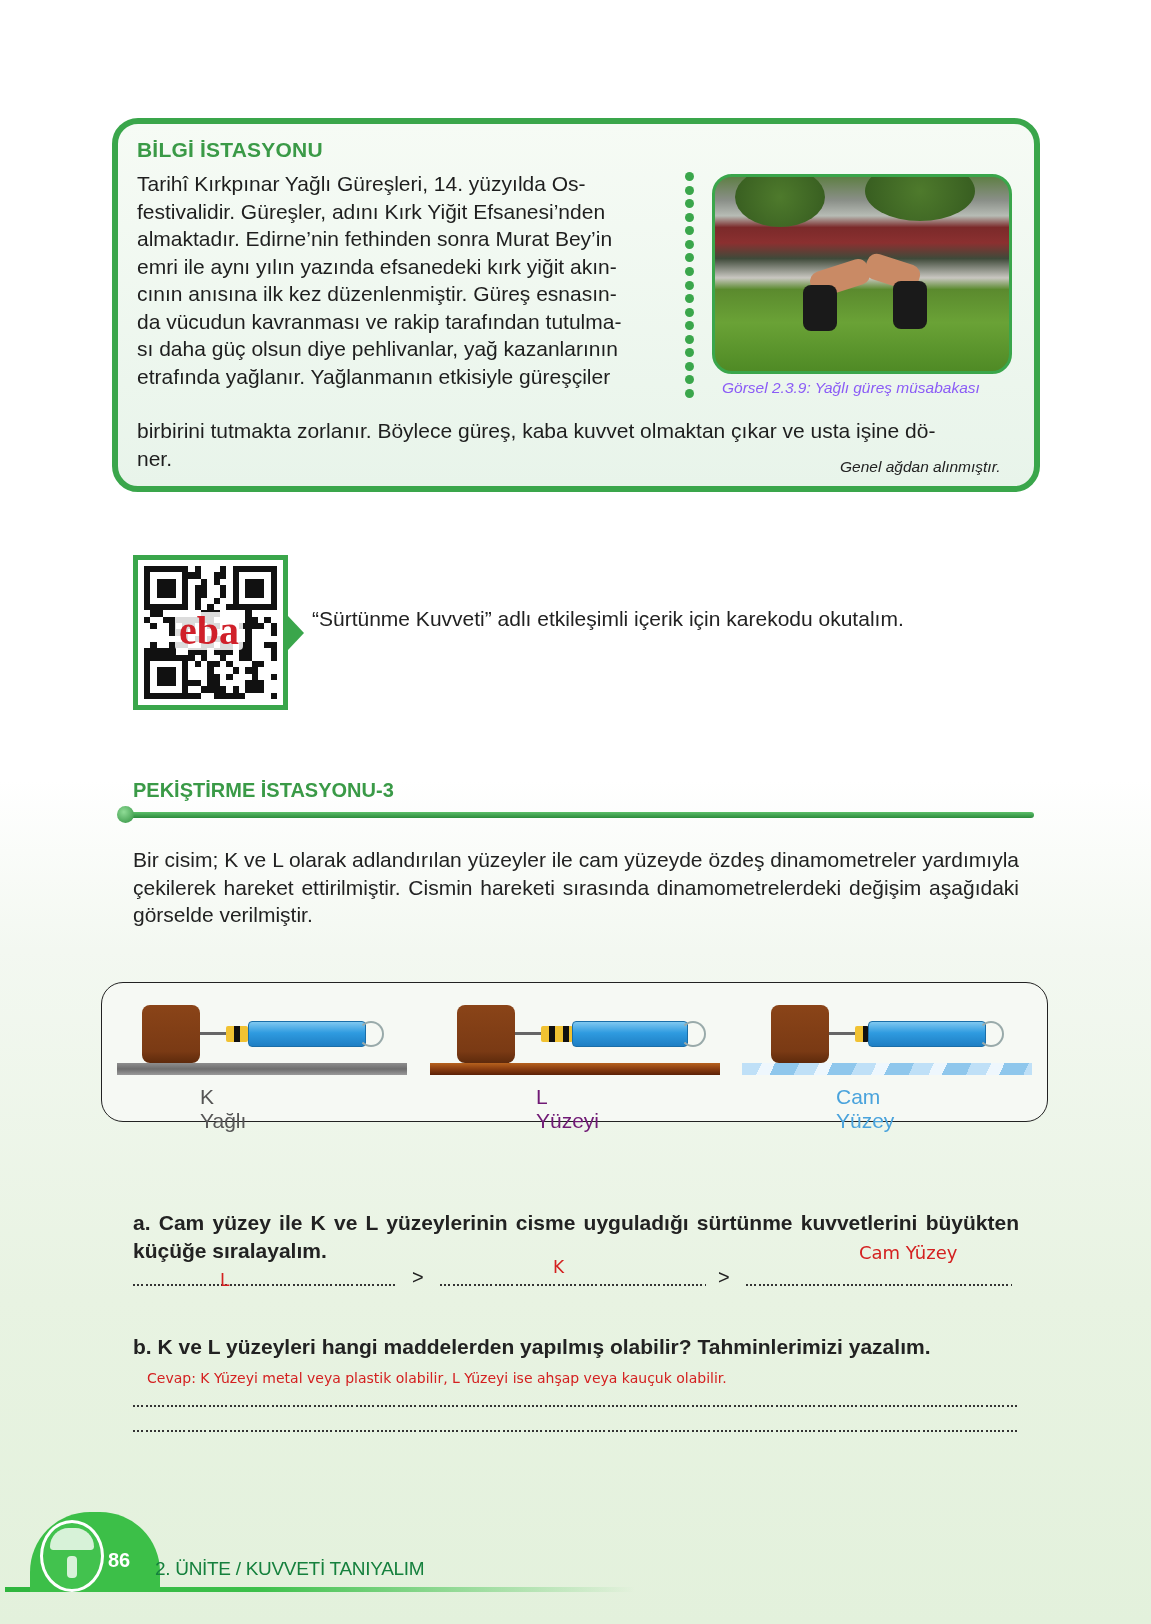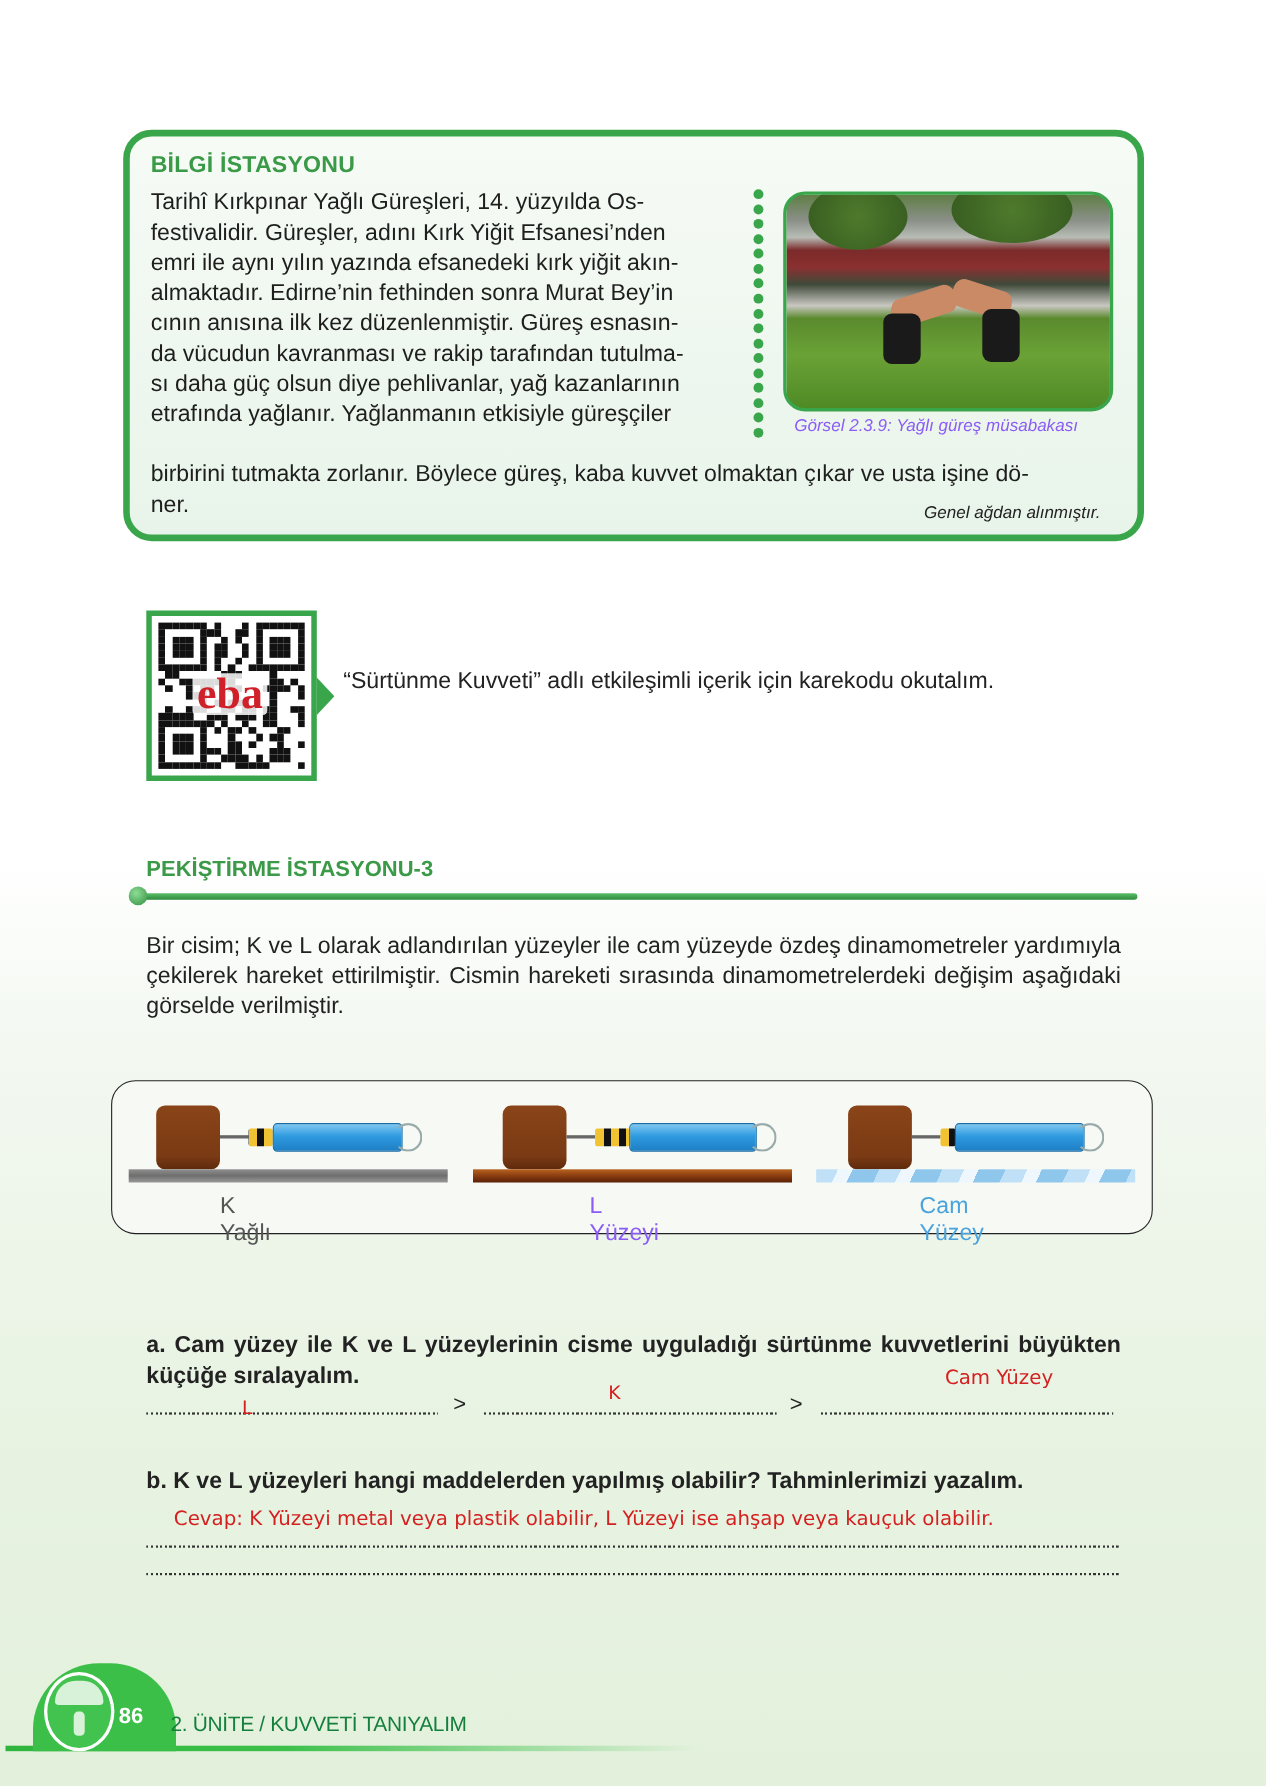--- a/index.html
+++ b/index.html
@@ -193,8 +193,8 @@
 <div class="abs info-text">
   <span>Tarihî Kırkpınar Yağlı Güreşleri, 14. yüzyılda Os-</span>
   <span>festivalidir. Güreşler, adını Kırk Yiğit Efsanesi’nden</span>
+  <span>almaktadır. Edirne’nin fethinden sonra Murat Bey’in</span>
   <span>emri ile aynı yılın yazında efsanedeki kırk yiğit akın-</span>
-  <span>almaktadır. Edirne’nin fethinden sonra Murat Bey’in</span>
   <span>cının anısına ilk kez düzenlenmiştir. Güreş esnasın-</span>
   <span>da vücudun kavranması ve rakip tarafından tutulma-</span>
   <span>sı daha güç olsun diye pehlivanlar, yağ kazanlarının</span>

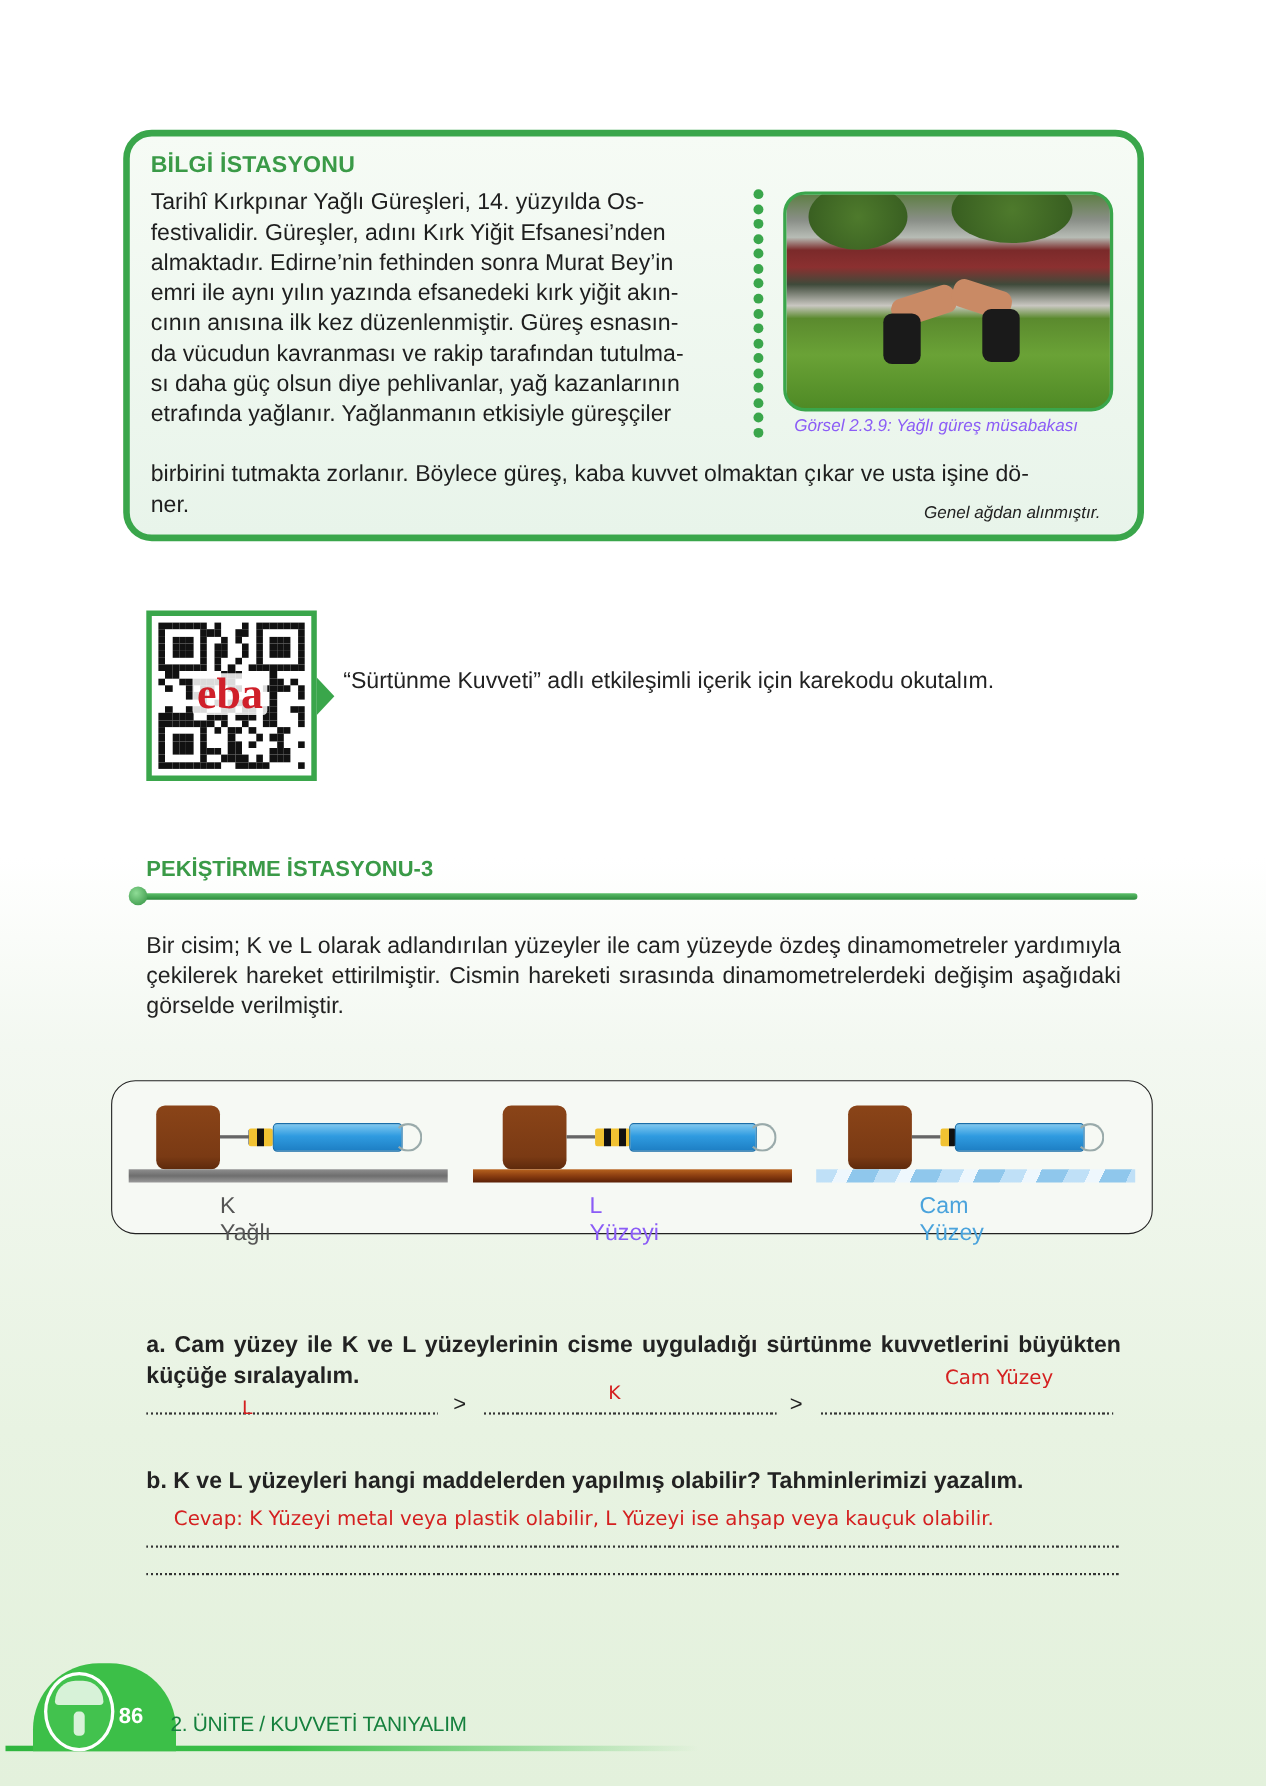--- a/index.html
+++ b/index.html
@@ -707,7 +707,7 @@
   <div class="tube" style="left:572px;top:1021px;width:116px;"></div>
   <div class="ring" style="left:680px;top:1021px;"></div>
   <div class="surface l" style="left:430px;top:1063px;width:290px;"></div>
-  <div class="surf-label" style="left:536px;top:1085px;"><span style="color:#8b5cf6">L Yüzeyi</span></div>
+  <div class="surf-label" style="left:536px;top:1085px;"><span style="color:#701a75">L Yüzeyi</span></div>
 </div>
 
 <div class="rig" style="left:0;top:0;">

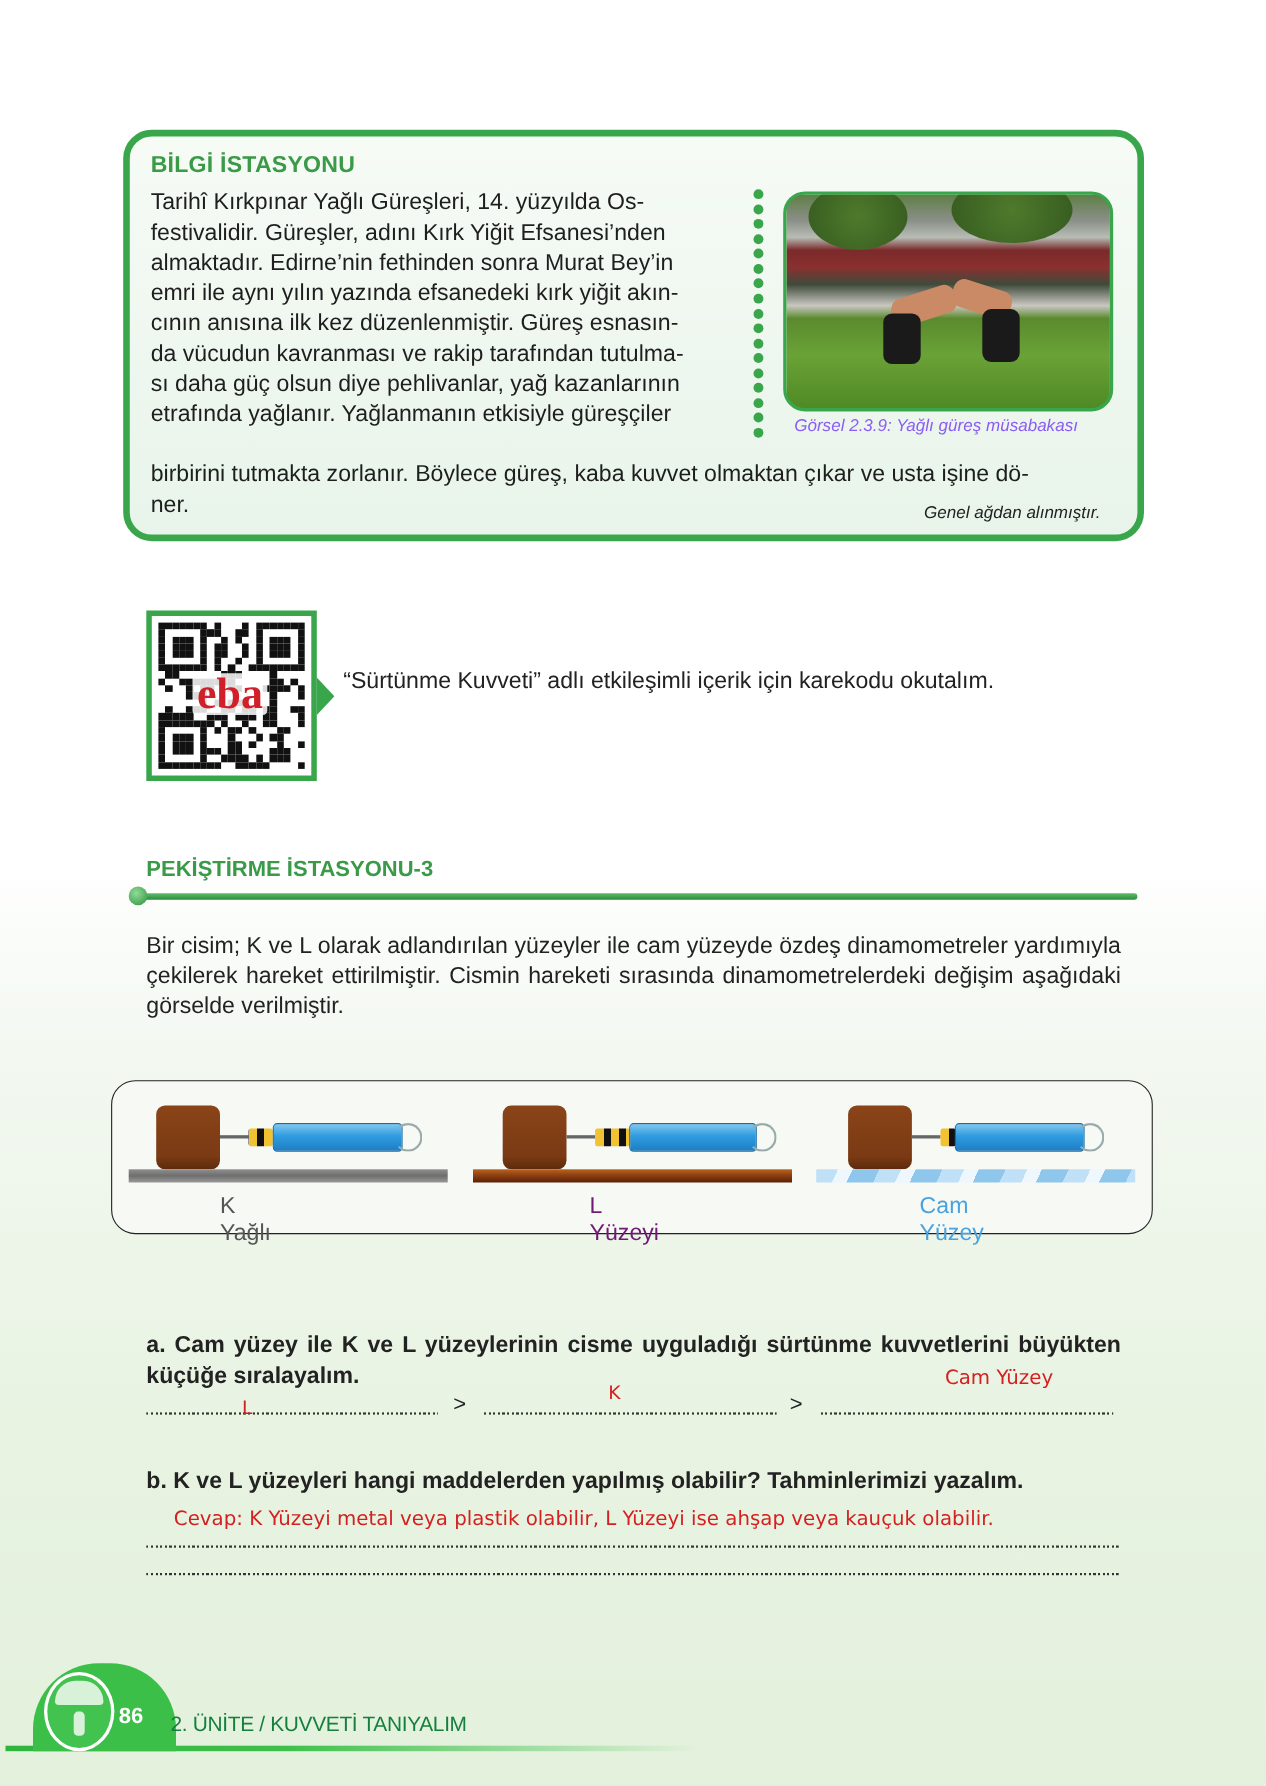--- a/index.html
+++ b/index.html
@@ -731,7 +731,7 @@
 <div class="hand" style="left:859px;top:1242px;font-size:18px;">Cam Yüzey</div>
 
 <div class="abs q-b">b. K ve L yüzeyleri hangi maddelerden yapılmış olabilir? Tahminlerimizi yazalım.</div>
-<div class="hand" style="left:158px;top:1370px;font-size:18px;">Cevap: K Yüzeyi metal veya plastik olabilir, L Yüzeyi ise ahşap veya kauçuk olabilir.</div>
+<div class="hand" style="left:147px;top:1370px;font-size:14px;">Cevap: K Yüzeyi metal veya plastik olabilir, L Yüzeyi ise ahşap veya kauçuk olabilir.</div>
 <div class="dotline" style="left:133px;top:1405px;width:884px;"></div>
 <div class="dotline" style="left:133px;top:1430px;width:884px;"></div>
 

